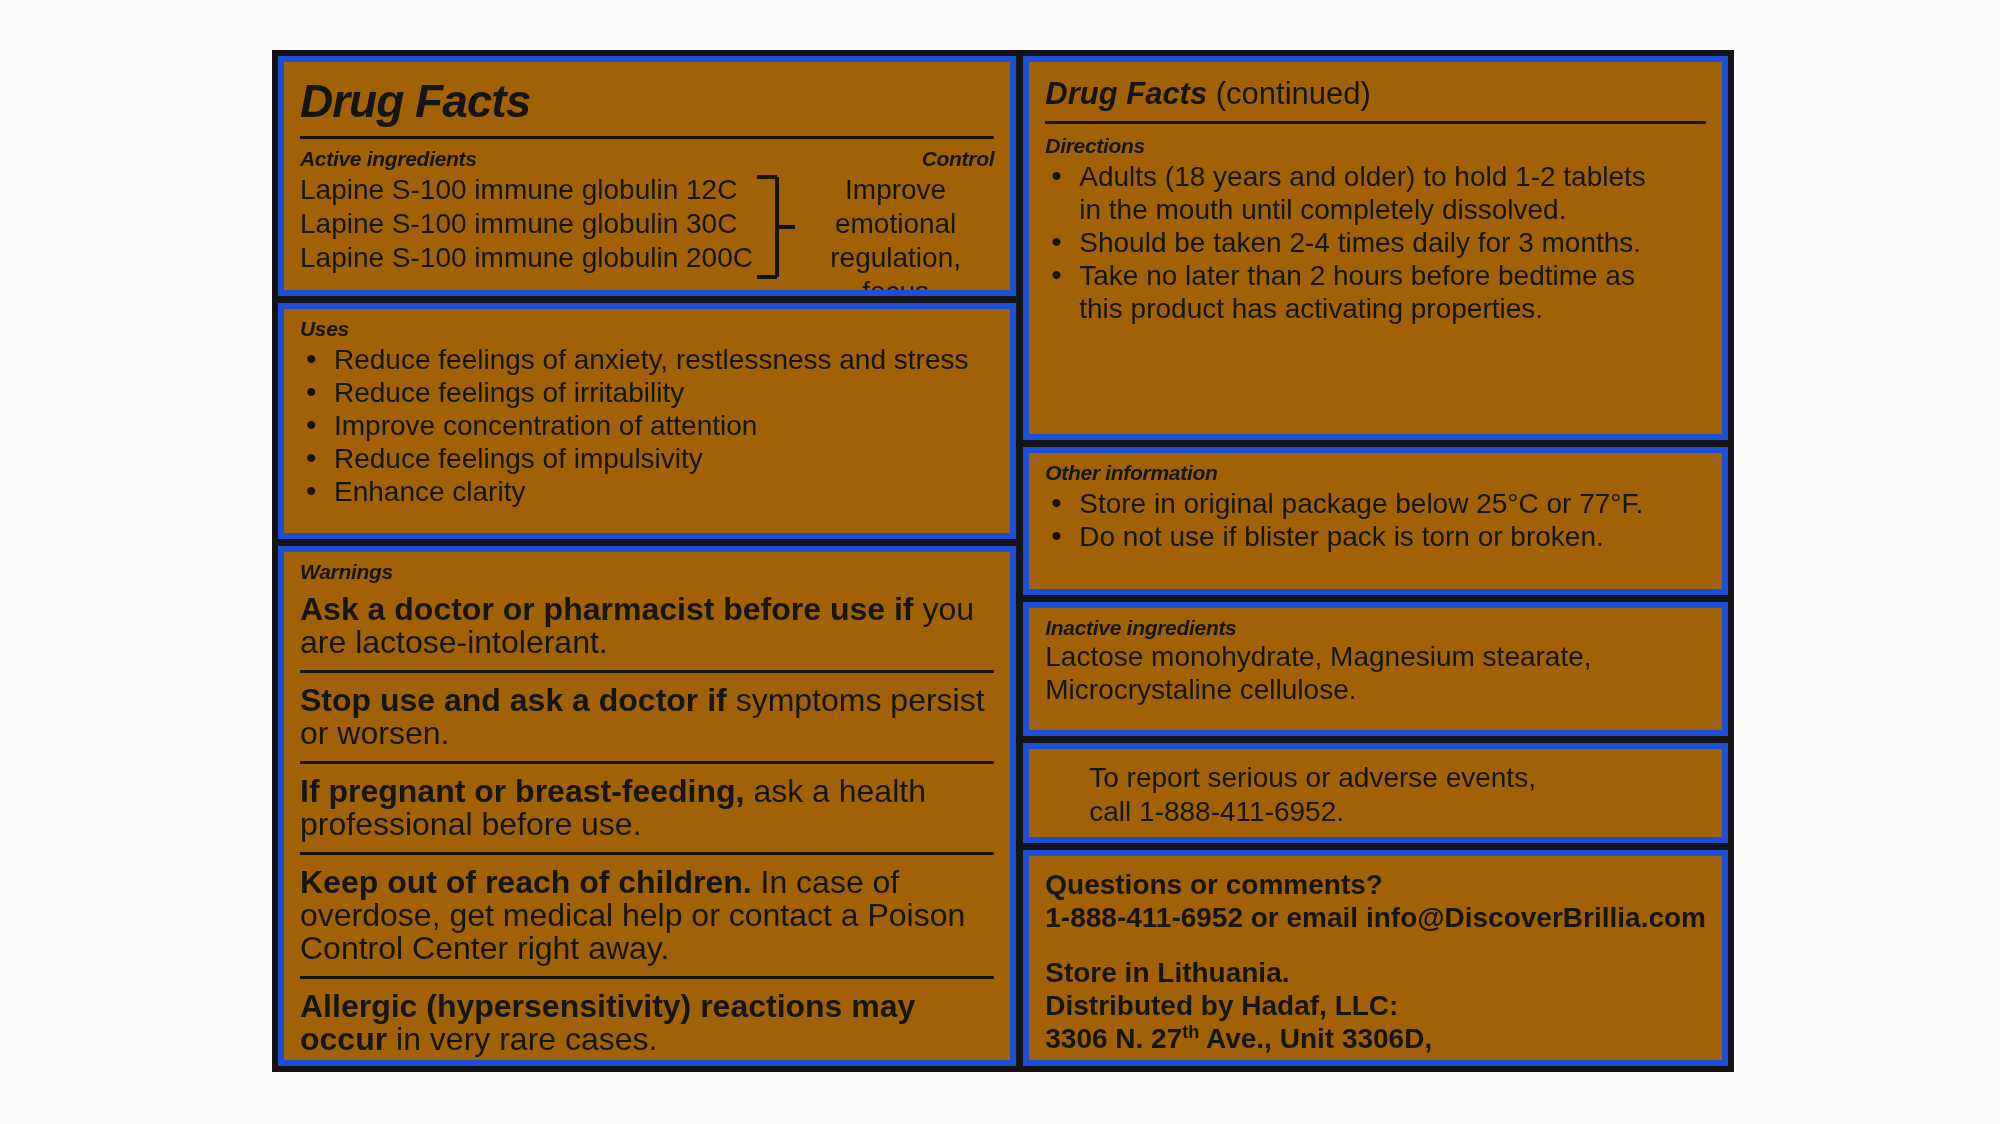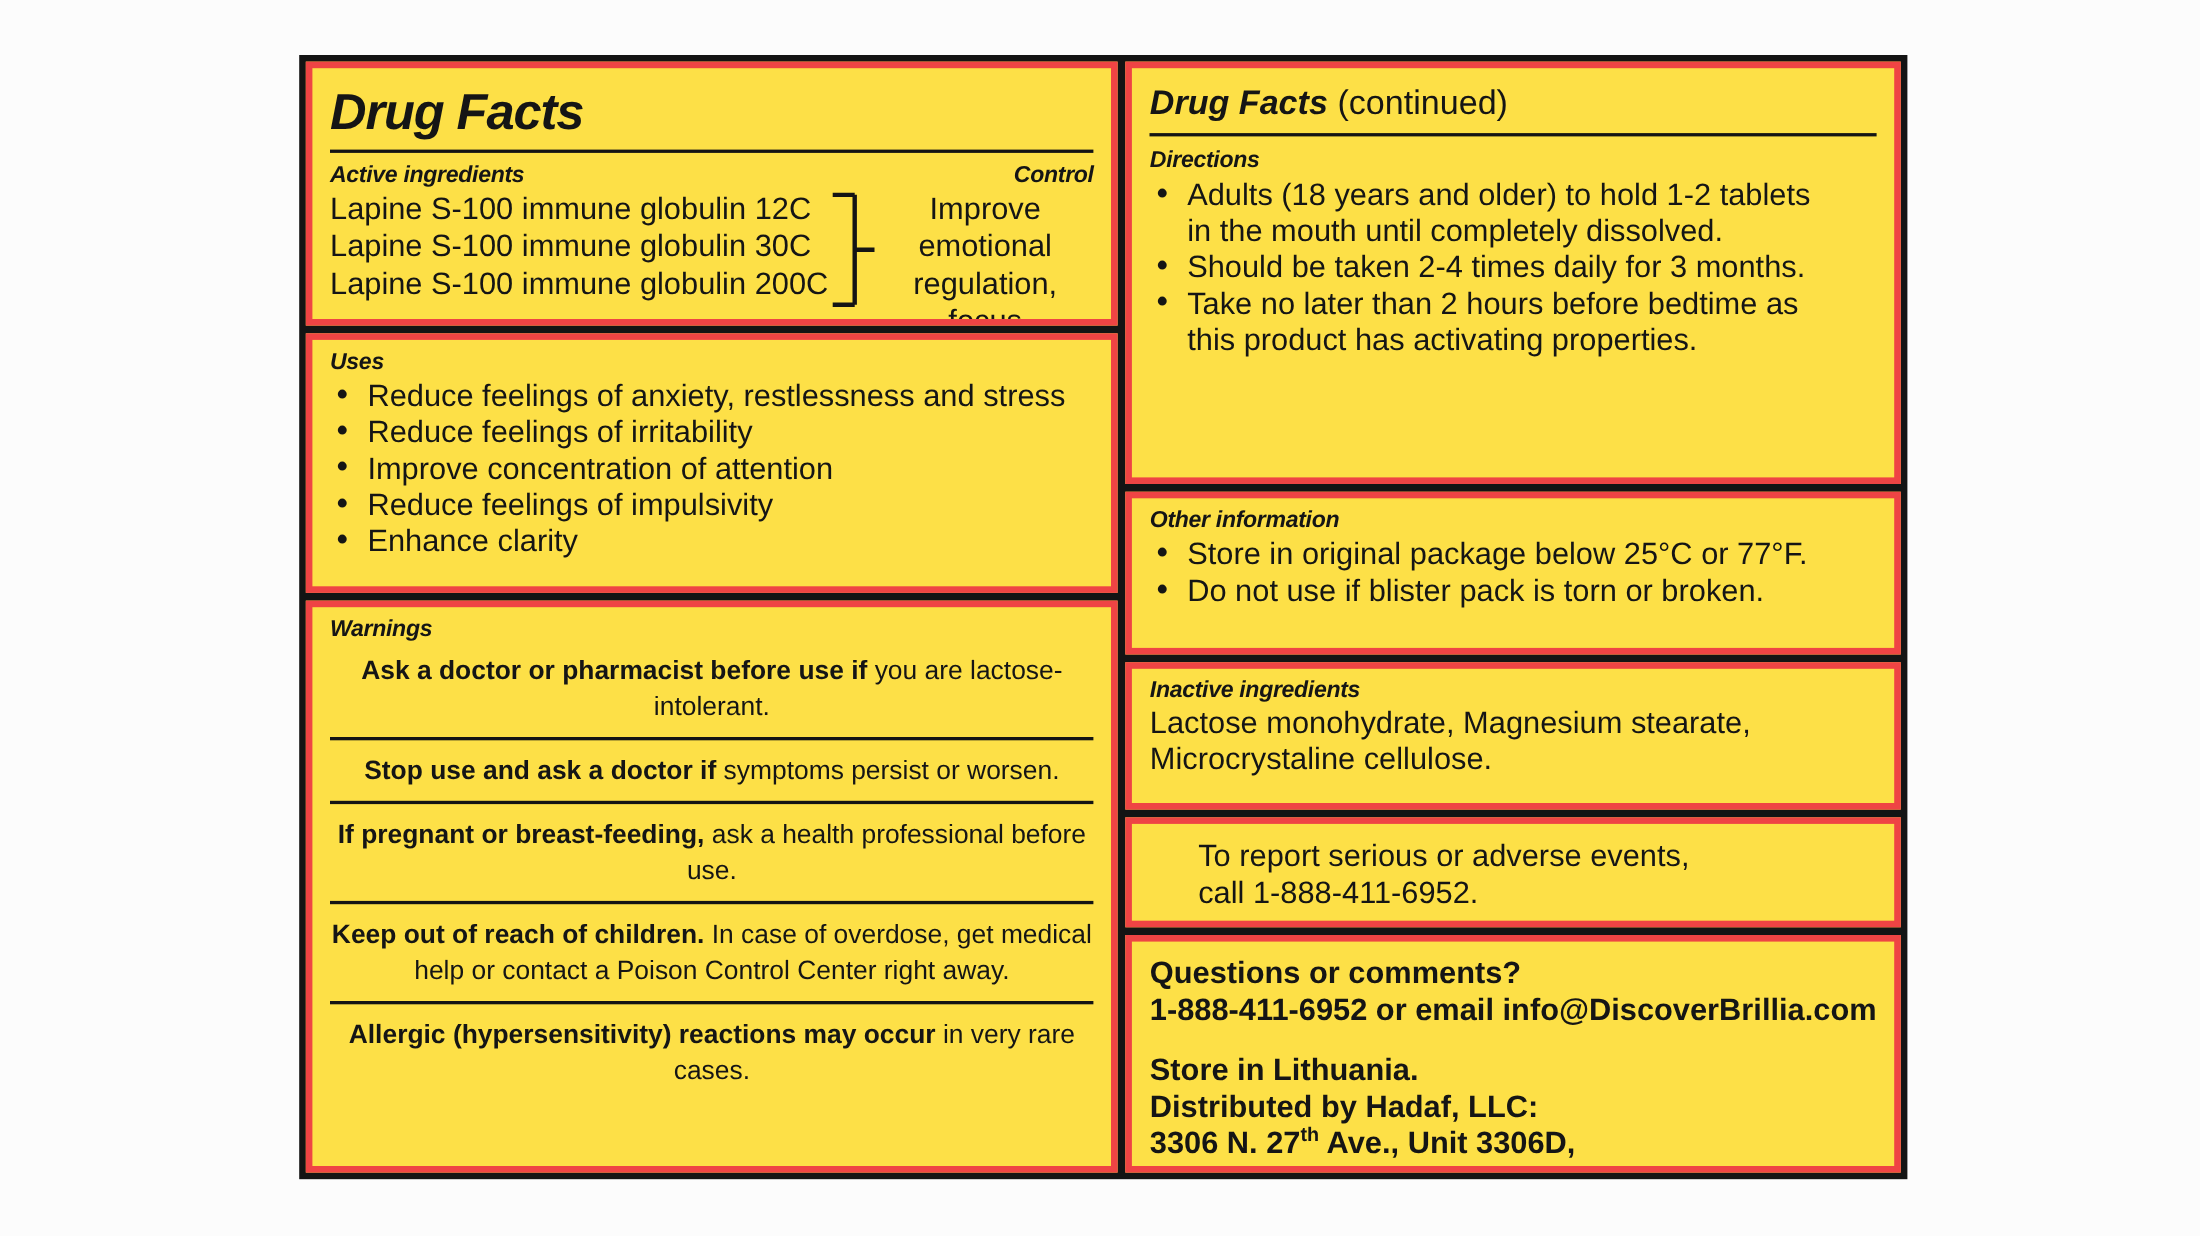--- a/index.html
+++ b/index.html
@@ -13,7 +13,7 @@
   .col-left  { width:800px; }
   .col-right { flex:1; }
 
-  .box { background:#fde047; border:6px solid #ef4444; padding:8px 16px; overflow:hidden; }
+  .box { background:#a16207; border:6px solid #1d4ed8; padding:8px 16px; overflow:hidden; }
 
   
   .box-main  { height:240px; }

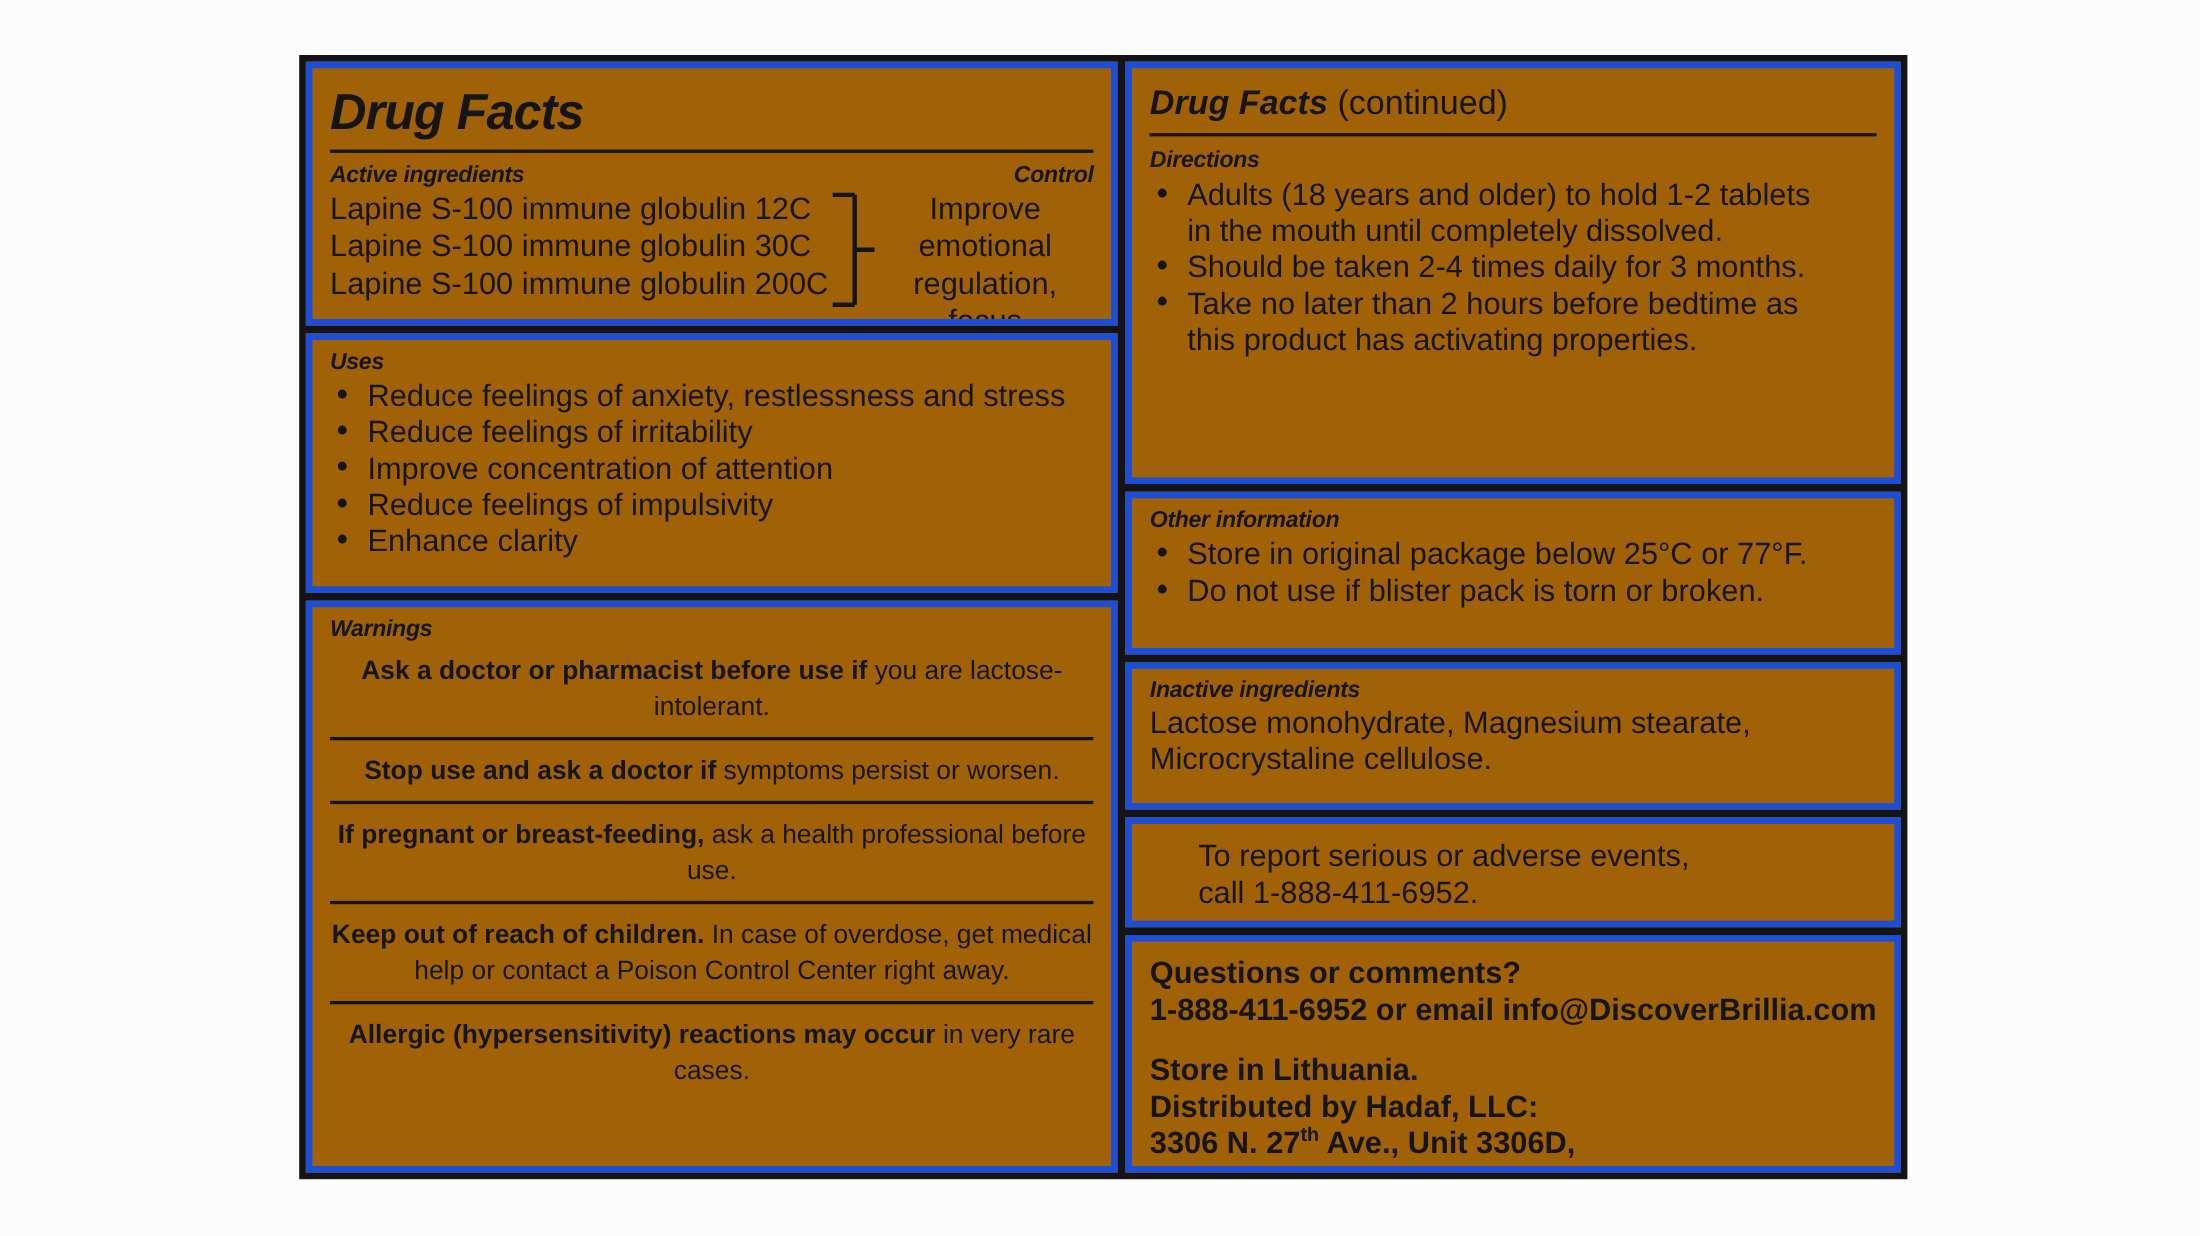--- a/index.html
+++ b/index.html
@@ -51,7 +51,7 @@
   .bitem::before { content:"\2022"; position:absolute; left:6px; top:-1px; font-size:30px; }
 
   
-  .w-entry { font-size:24px; line-height:33px; margin:9px 0;text-align:center; }
+  .w-entry { font-size:32px; line-height:33px; margin:9px 0; }
   .w-bold  { font-weight:700; }
   .w-rule  { height:3px; background:#141414; margin:11px 0; }
 

